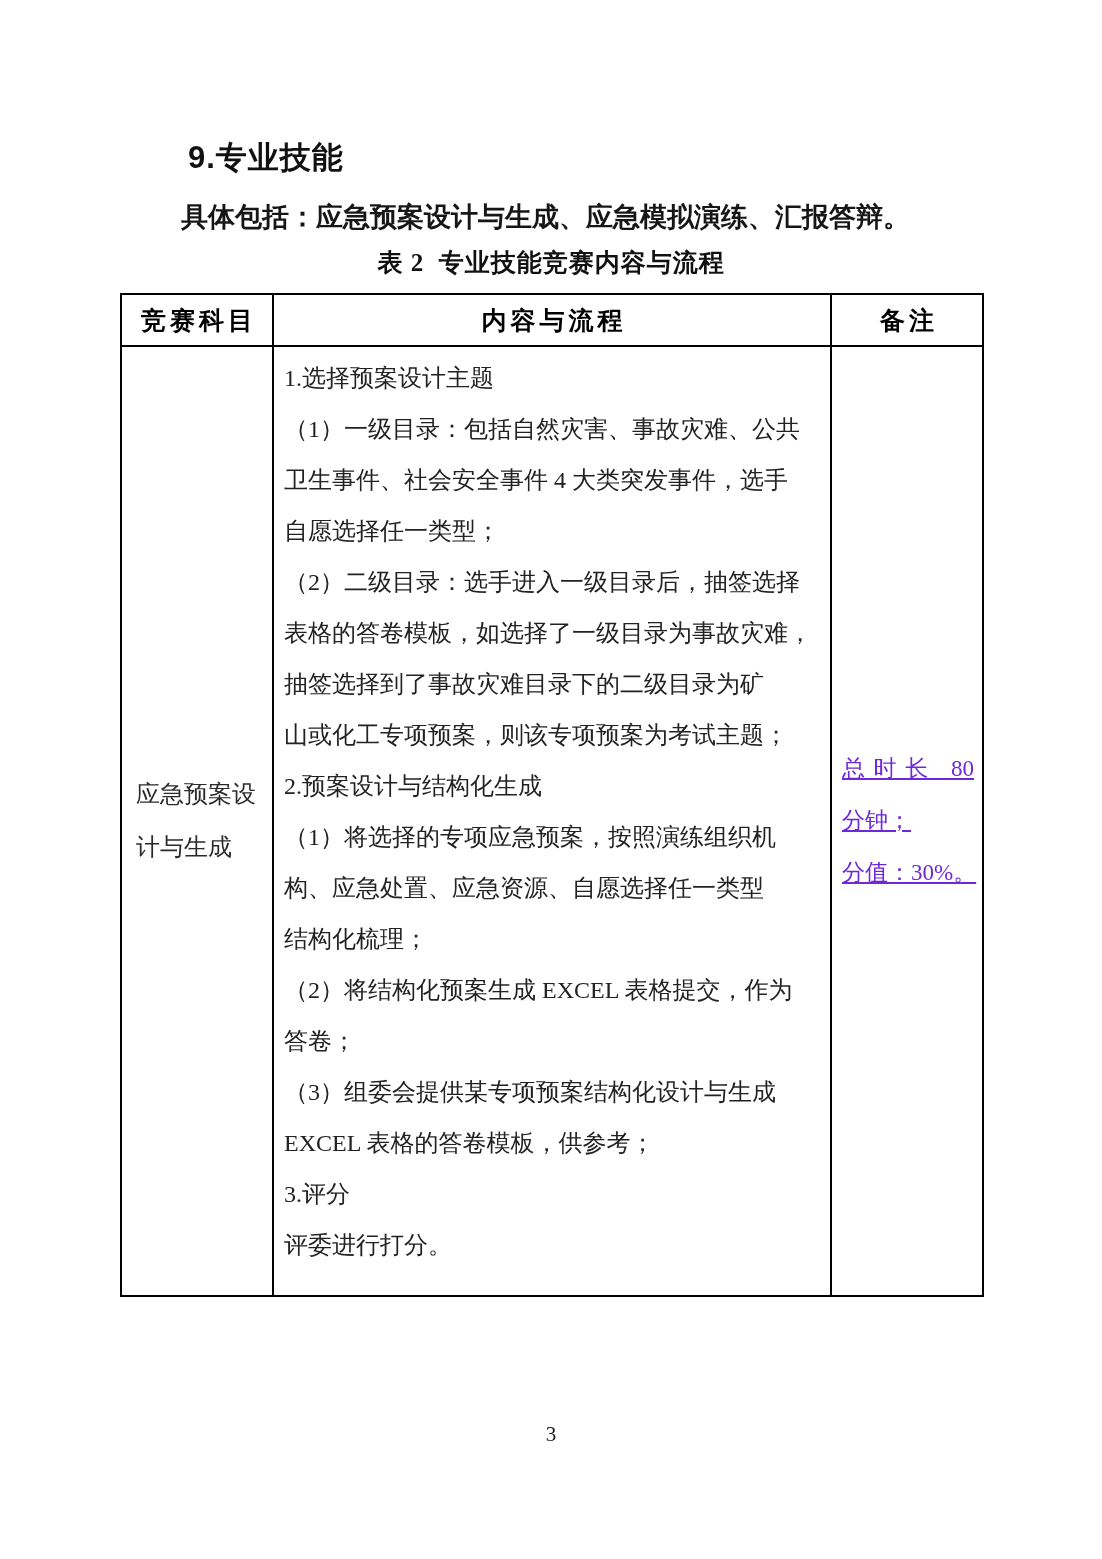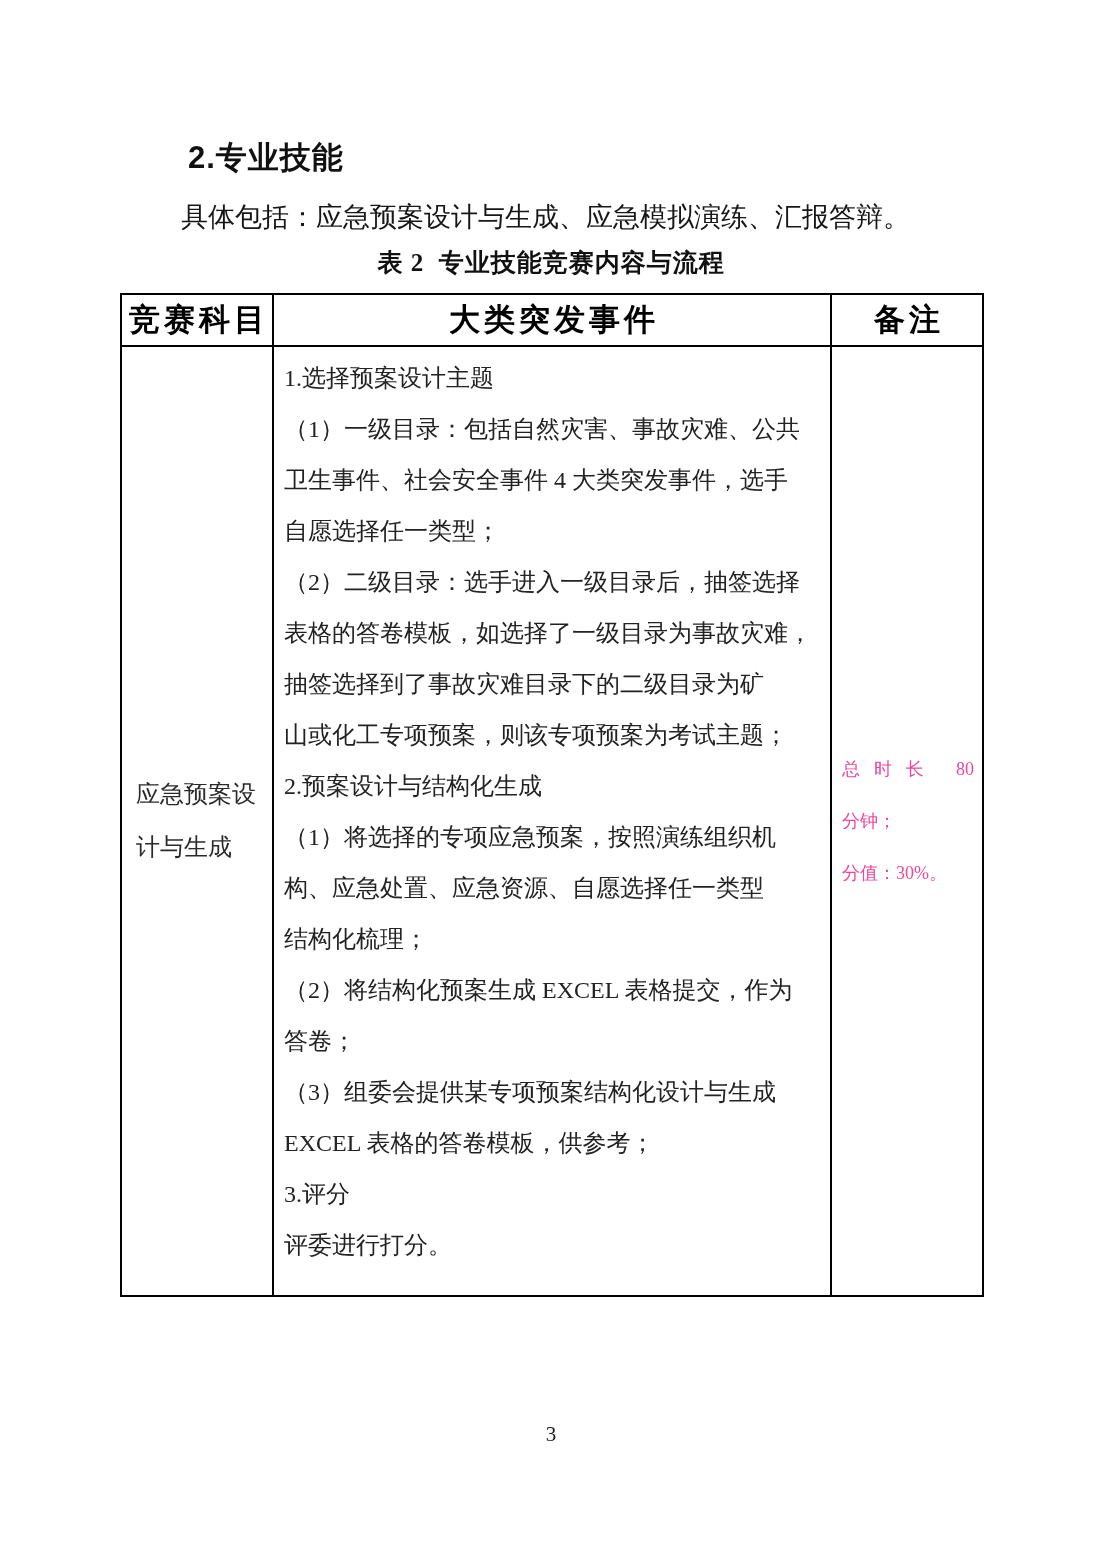--- a/index.html
+++ b/index.html
@@ -119,7 +119,7 @@
 
 <div class="page">
 
-  <div class="section-heading">2.专业技能</div>
+  <div class="section-heading">9.专业技能</div>
 
   <div class="intro-paragraph">具体包括：应急预案设计与生成、应急模拟演练、汇报答辩。</div>
 

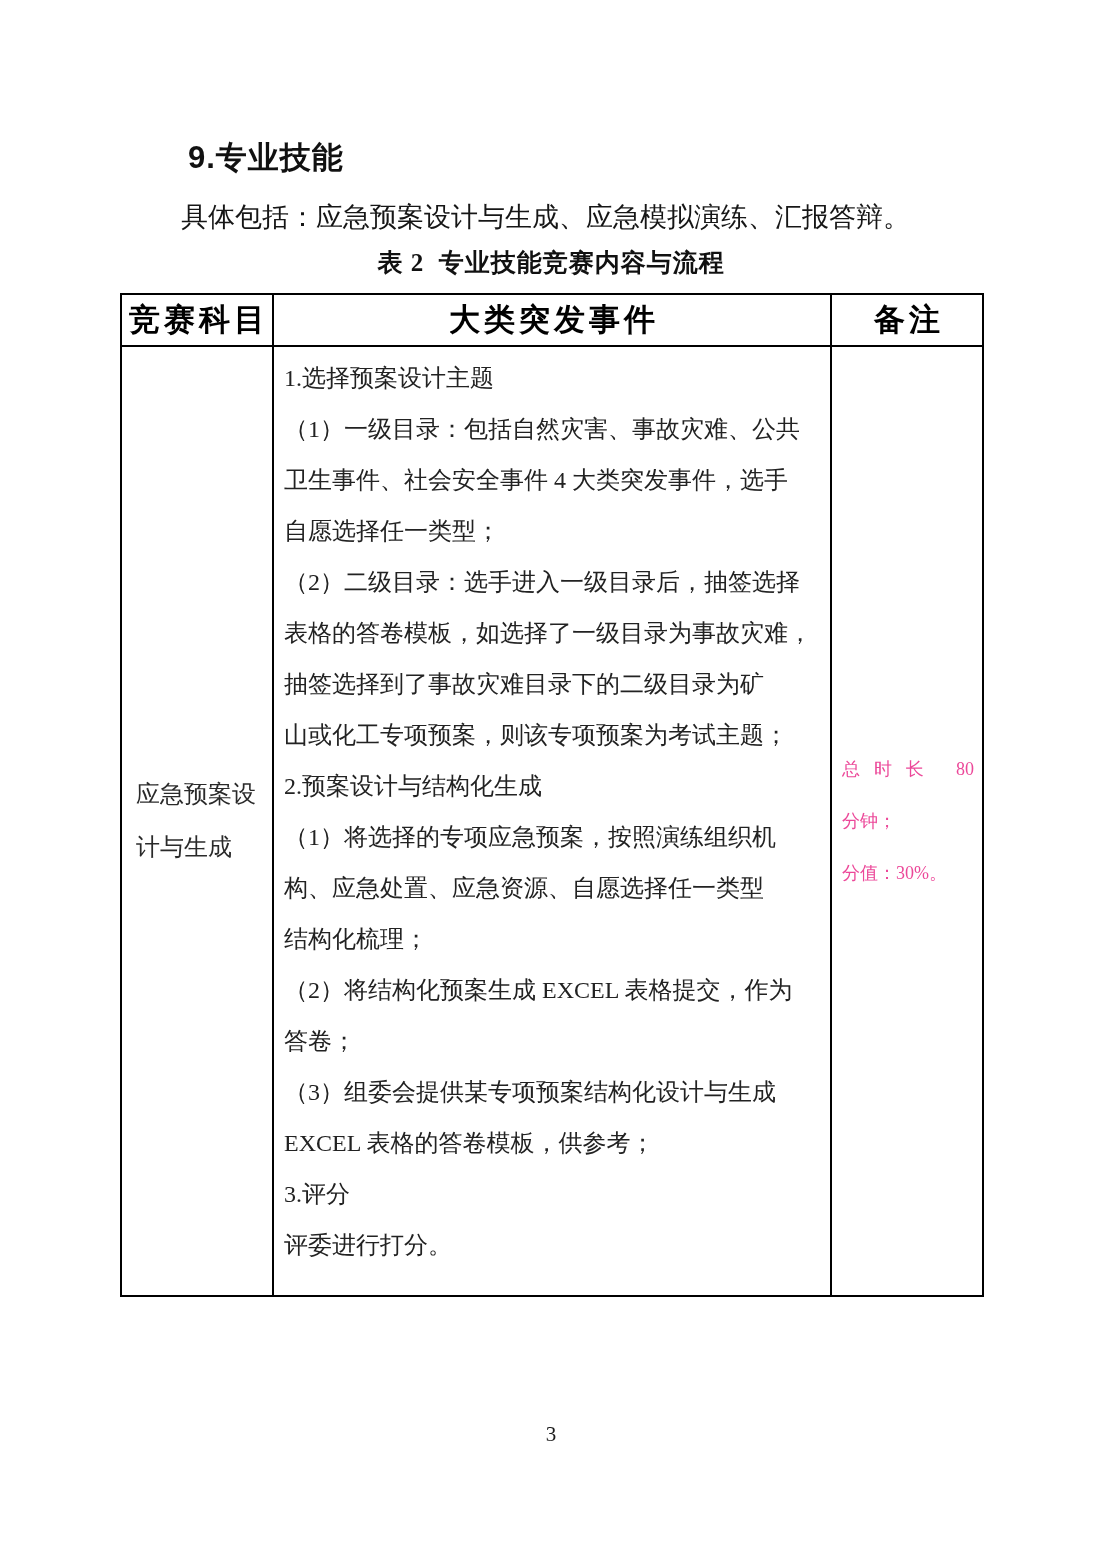--- a/index.html
+++ b/index.html
@@ -29,7 +29,7 @@
     left: 181px;
     top: 200px;
     font-family: "Liberation Sans", sans-serif;
-    font-weight: 400;
+    font-weight: 700;
     font-size: 27px;
     line-height: 34px;
     color: #161616;

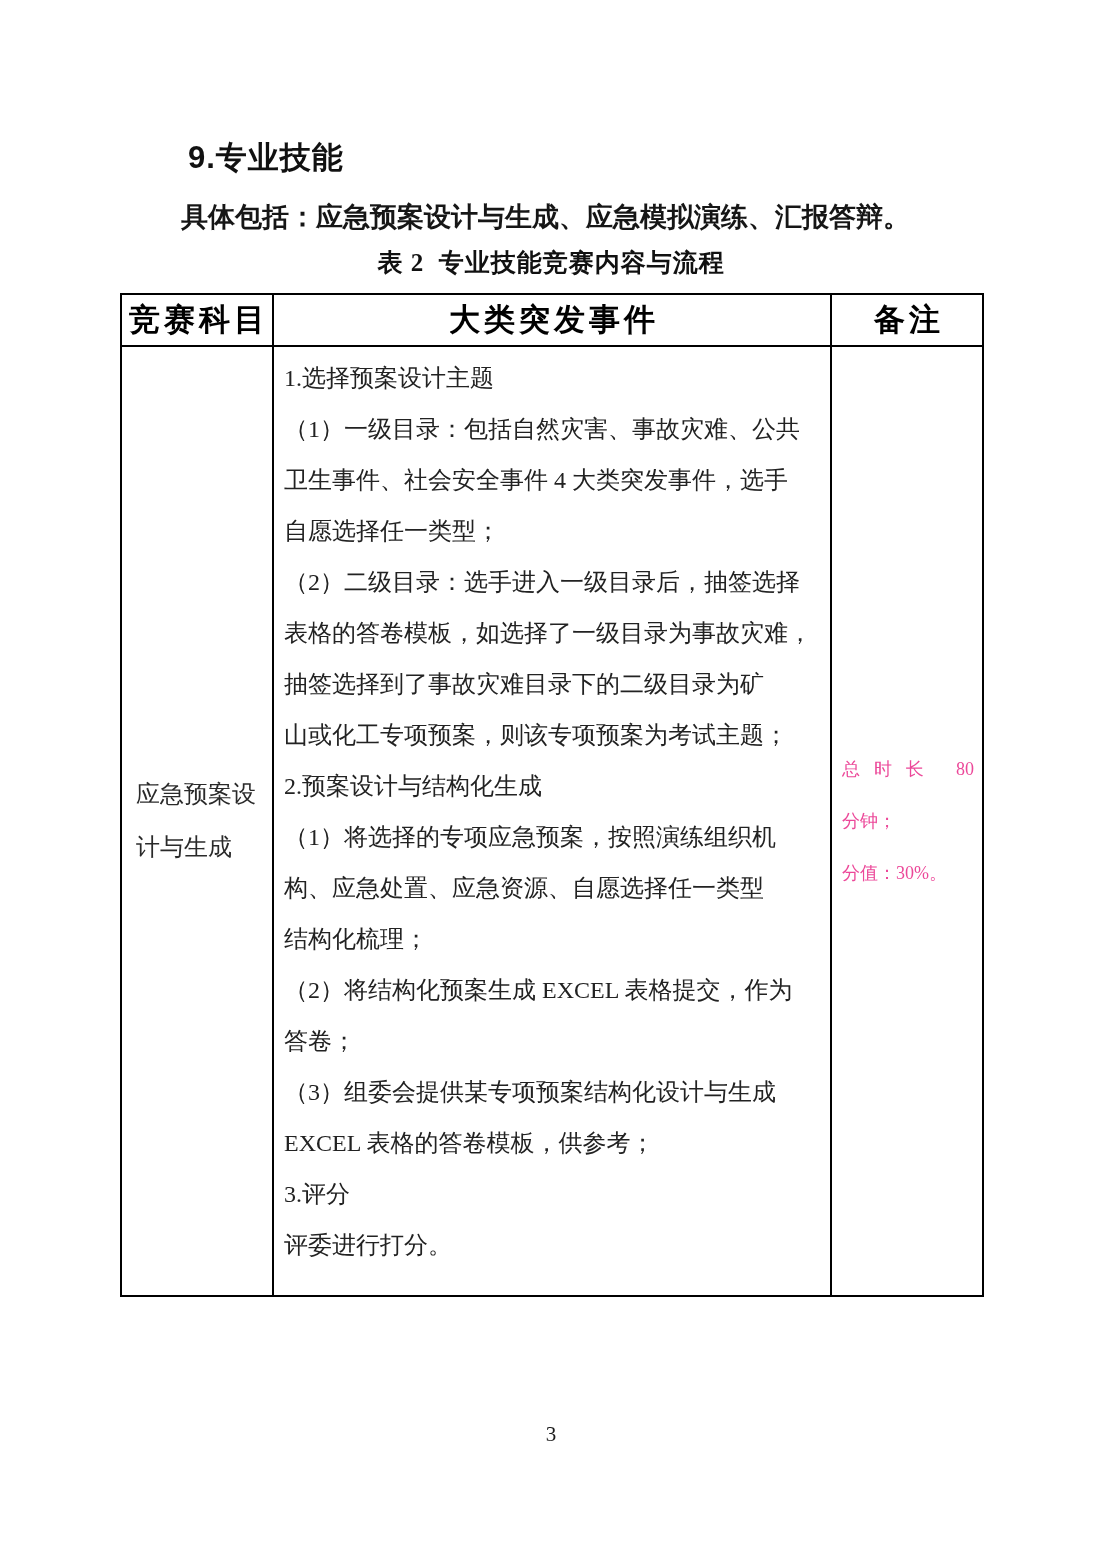--- a/index.html
+++ b/index.html
@@ -70,7 +70,7 @@
     height: 50px;
     font-family: "Liberation Serif", serif;
     font-weight: bold;
-    font-size: 31px;
+    font-size: 25px;
     color: #000000;
     letter-spacing: 4px;
     text-indent: 4px;

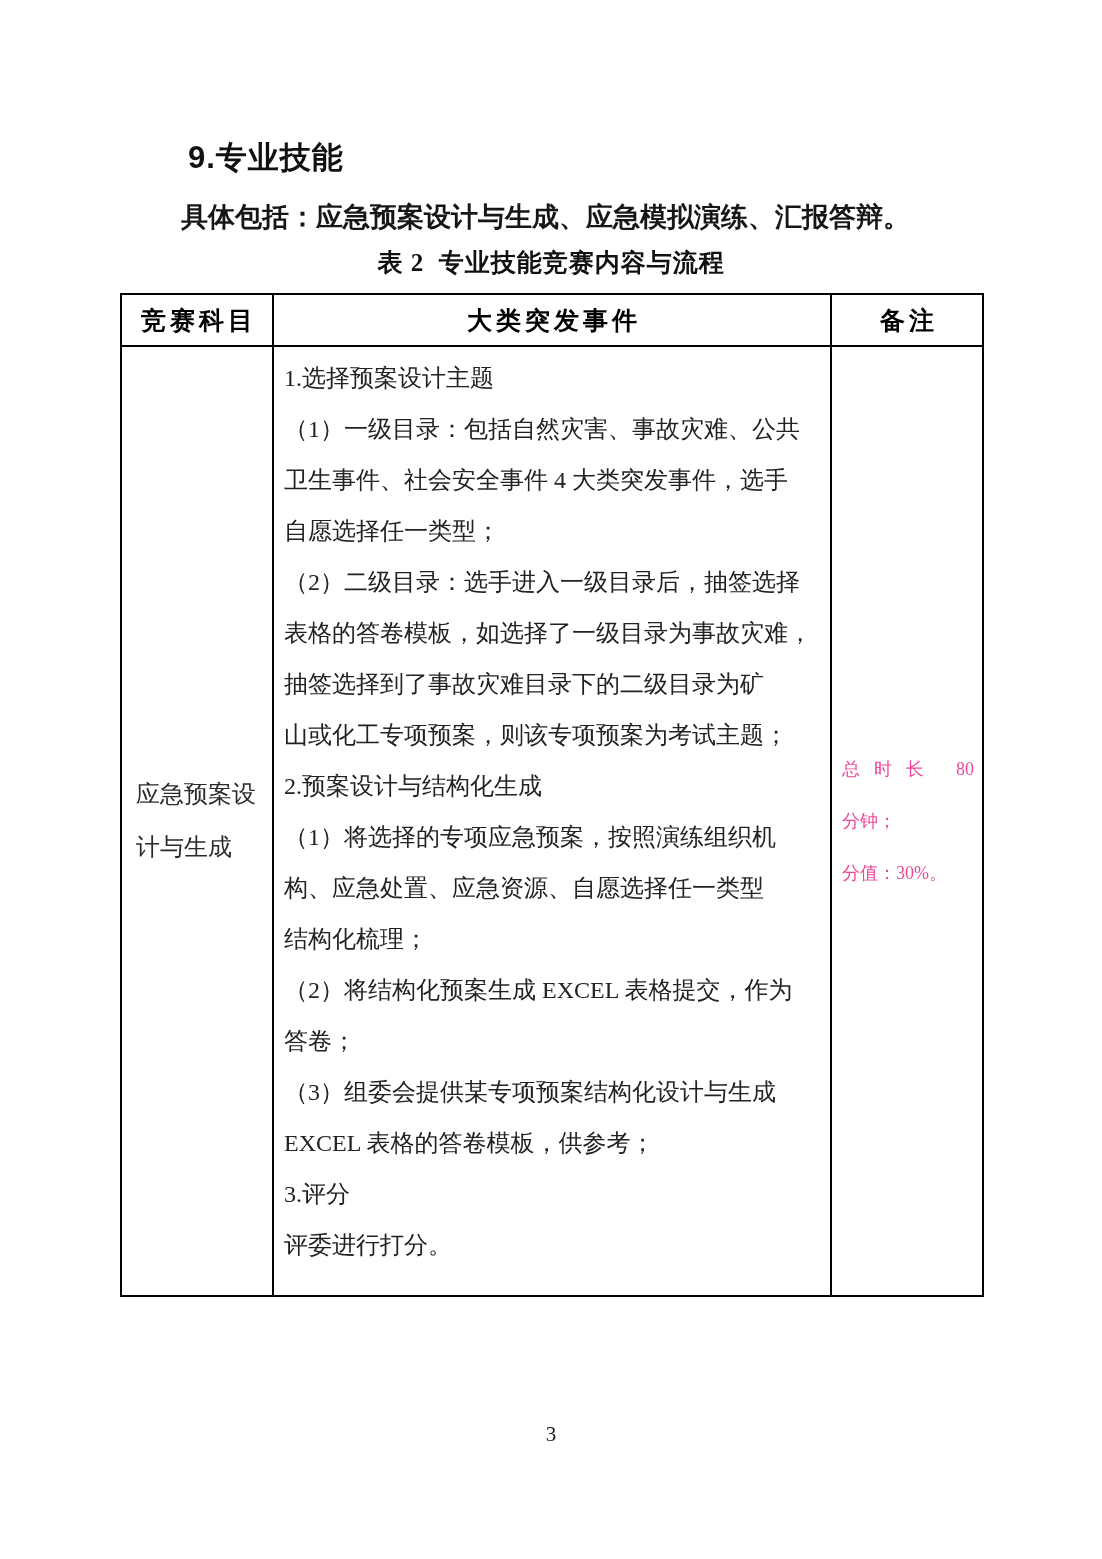--- a/index.html
+++ b/index.html
@@ -134,7 +134,7 @@
     <thead>
       <tr>
         <th>竞赛科目</th>
-        <th>大类突发事件</th>
+        <th>内容与流程</th>
         <th>备注</th>
       </tr>
     </thead>

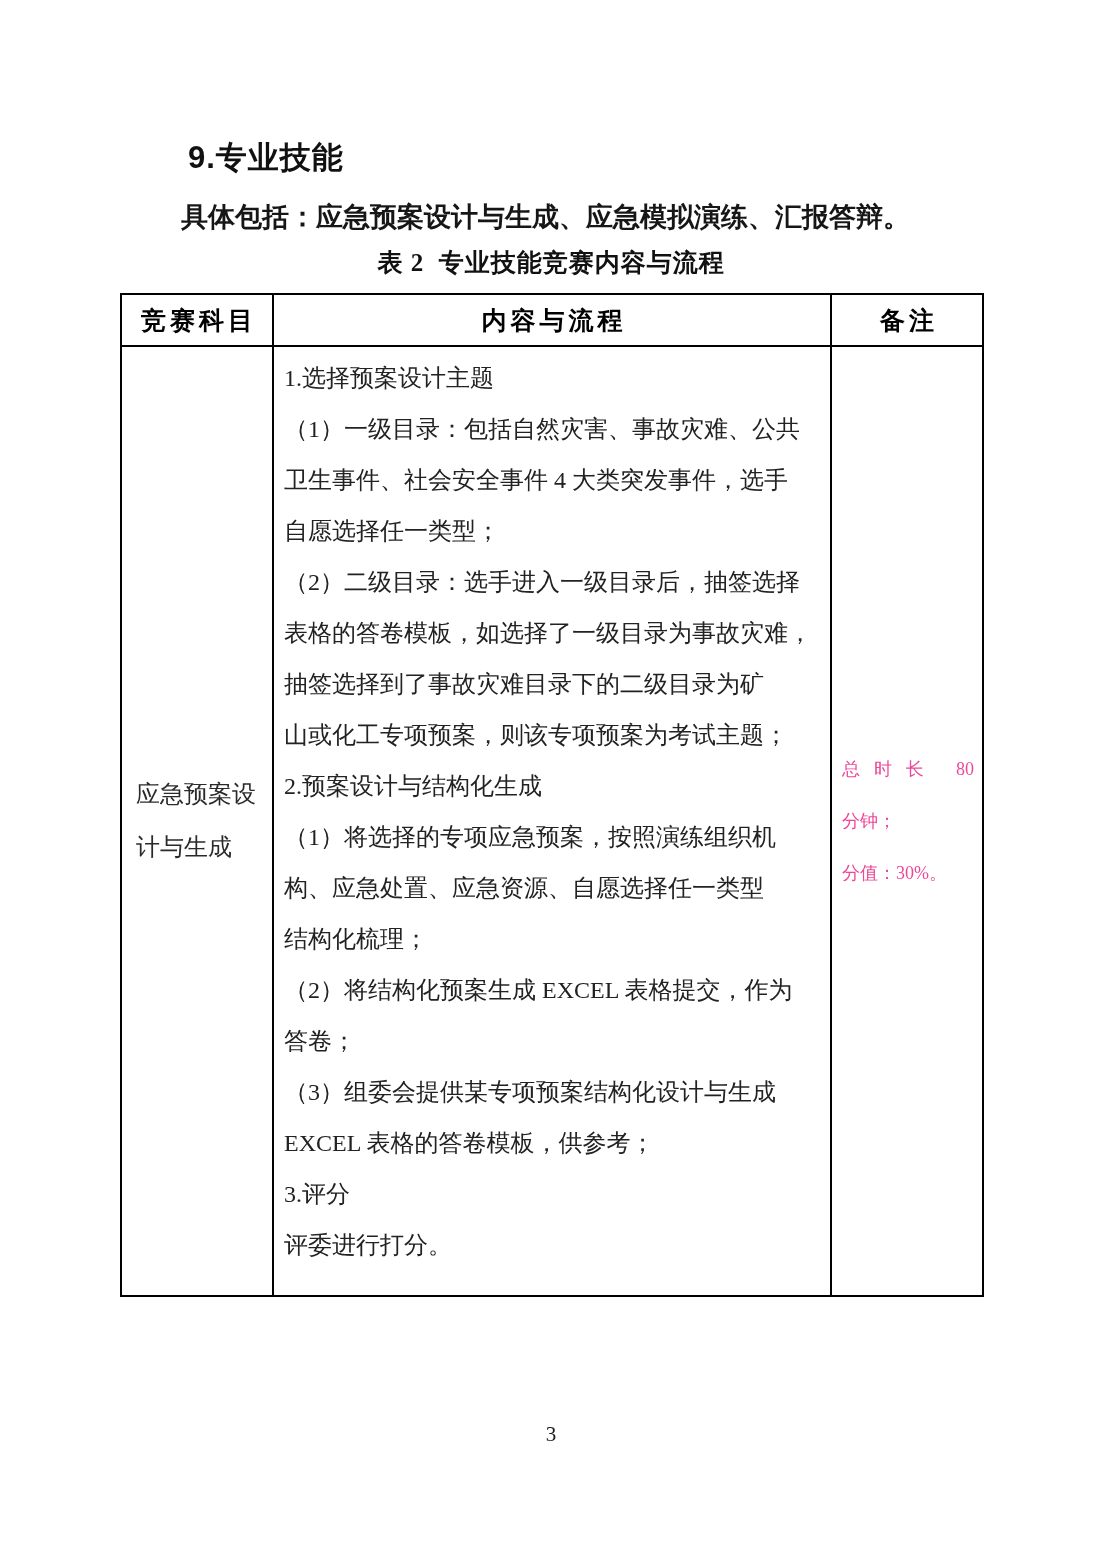--- a/index.html
+++ b/index.html
@@ -95,9 +95,10 @@
   td.remark-cell { vertical-align: middle; }
   .remark-lines {
     padding: 0 8px 0 10px;
-    font-size: 18px;
+    font-size: 23px;
     line-height: 52px;
-    color: #ec4899;
+    color: #6d28d9;
+    text-decoration: underline;
   }
   .remark-lines .line:first-child {
     text-align: justify;

